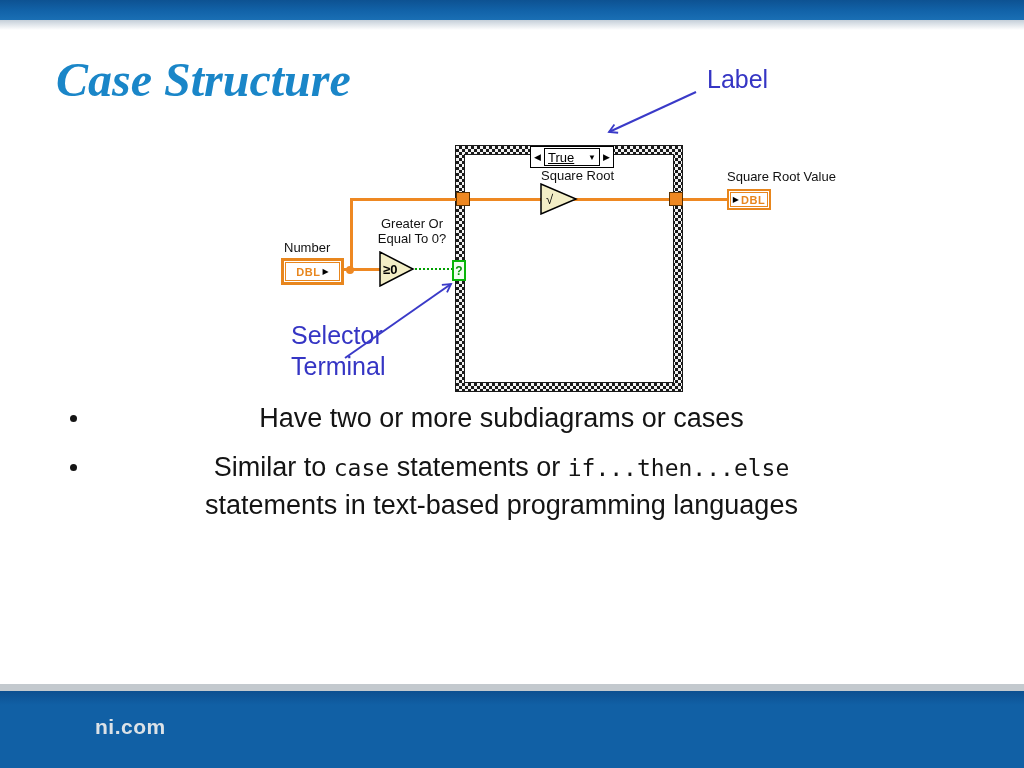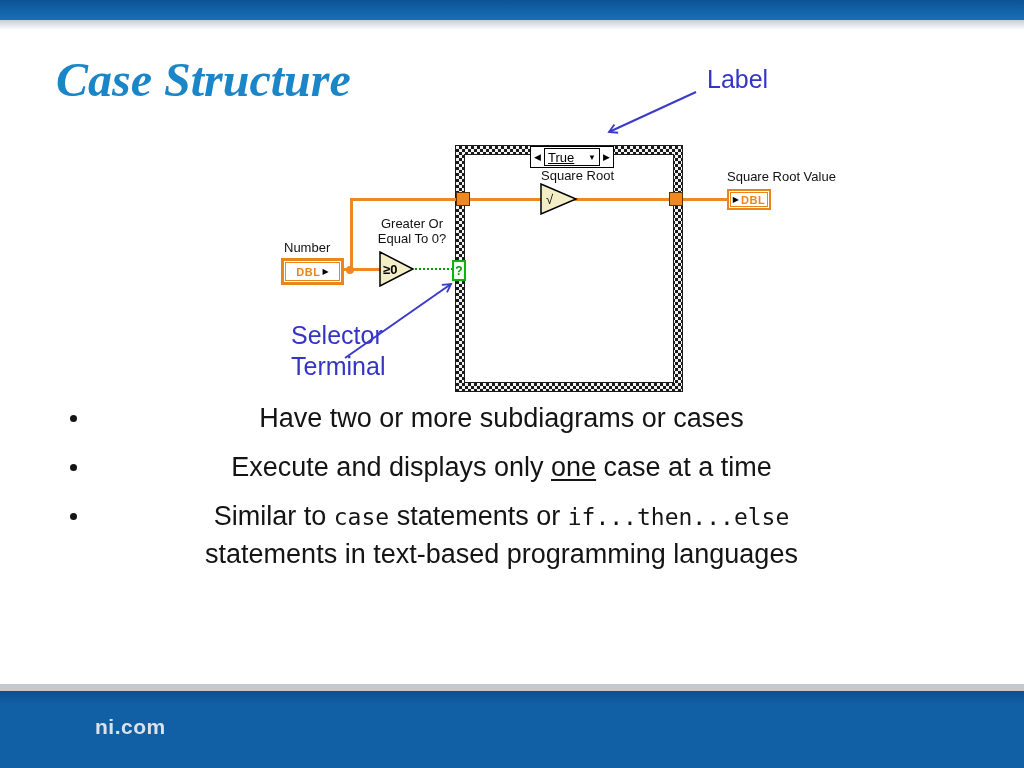--- a/index.html
+++ b/index.html
@@ -181,9 +181,6 @@
       <span>Have two or more subdiagrams or cases</span>
     </li>
     <li>
-      <span>Execute and displays only </span><span class="u">one</span><span> case at a time</span>
-    </li>
-    <li>
       <div><span>Similar to </span><span class="code">case</span><span> statements or </span><span class="code">if...then...else</span></div>
       <div><span>statements in text-based programming languages</span></div>
     </li>

